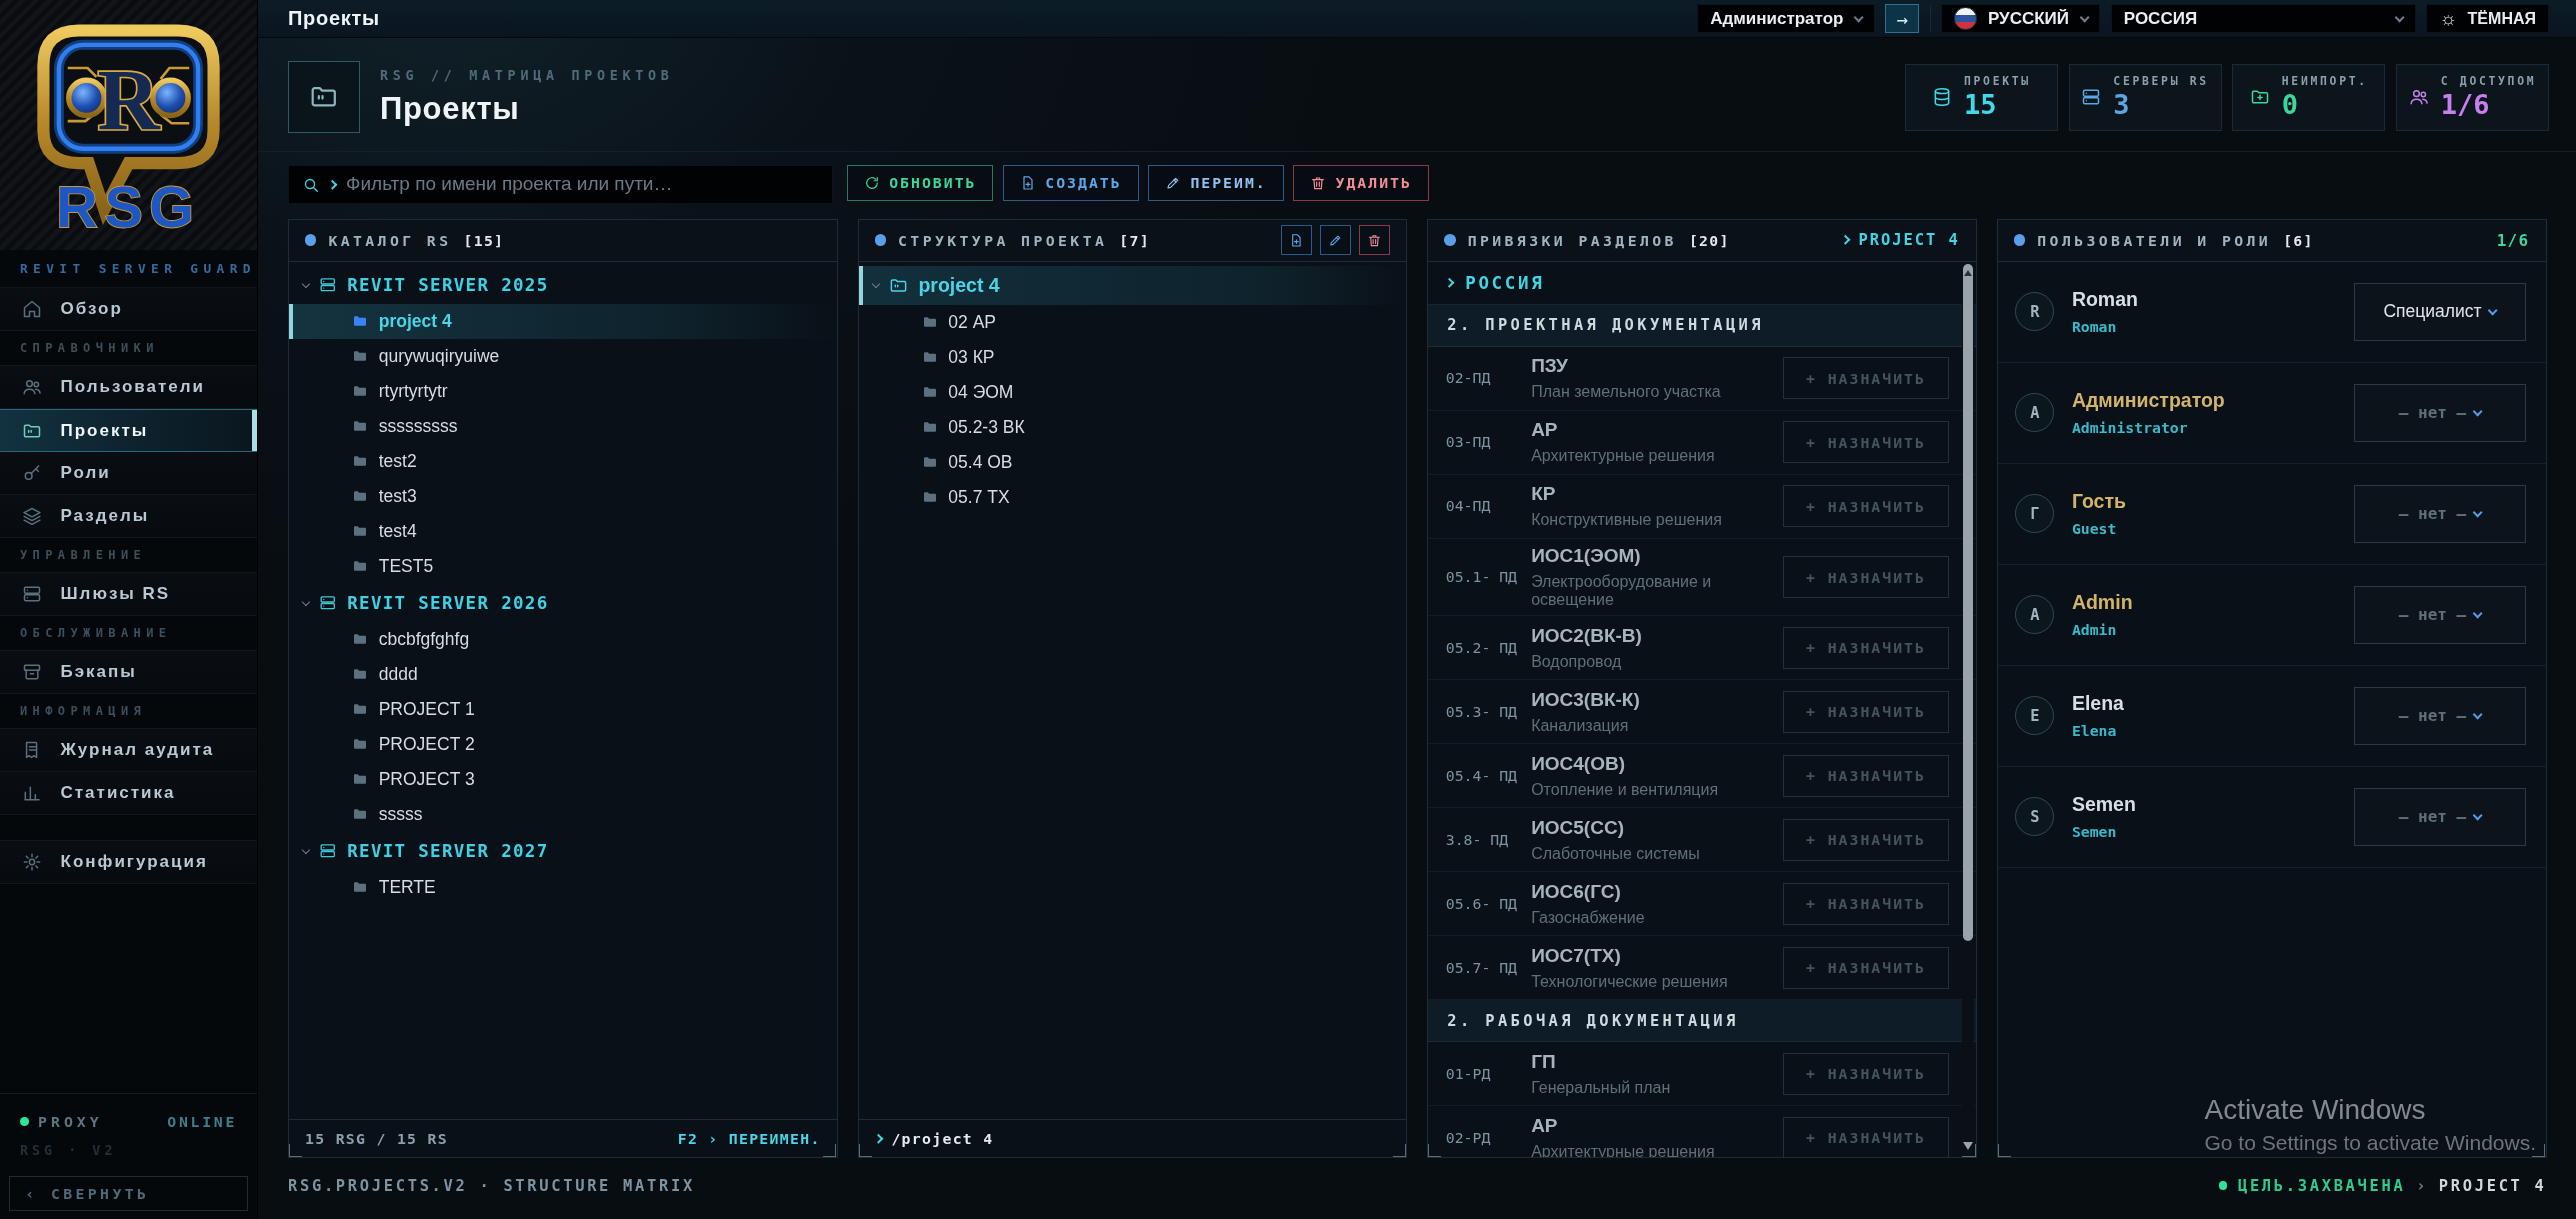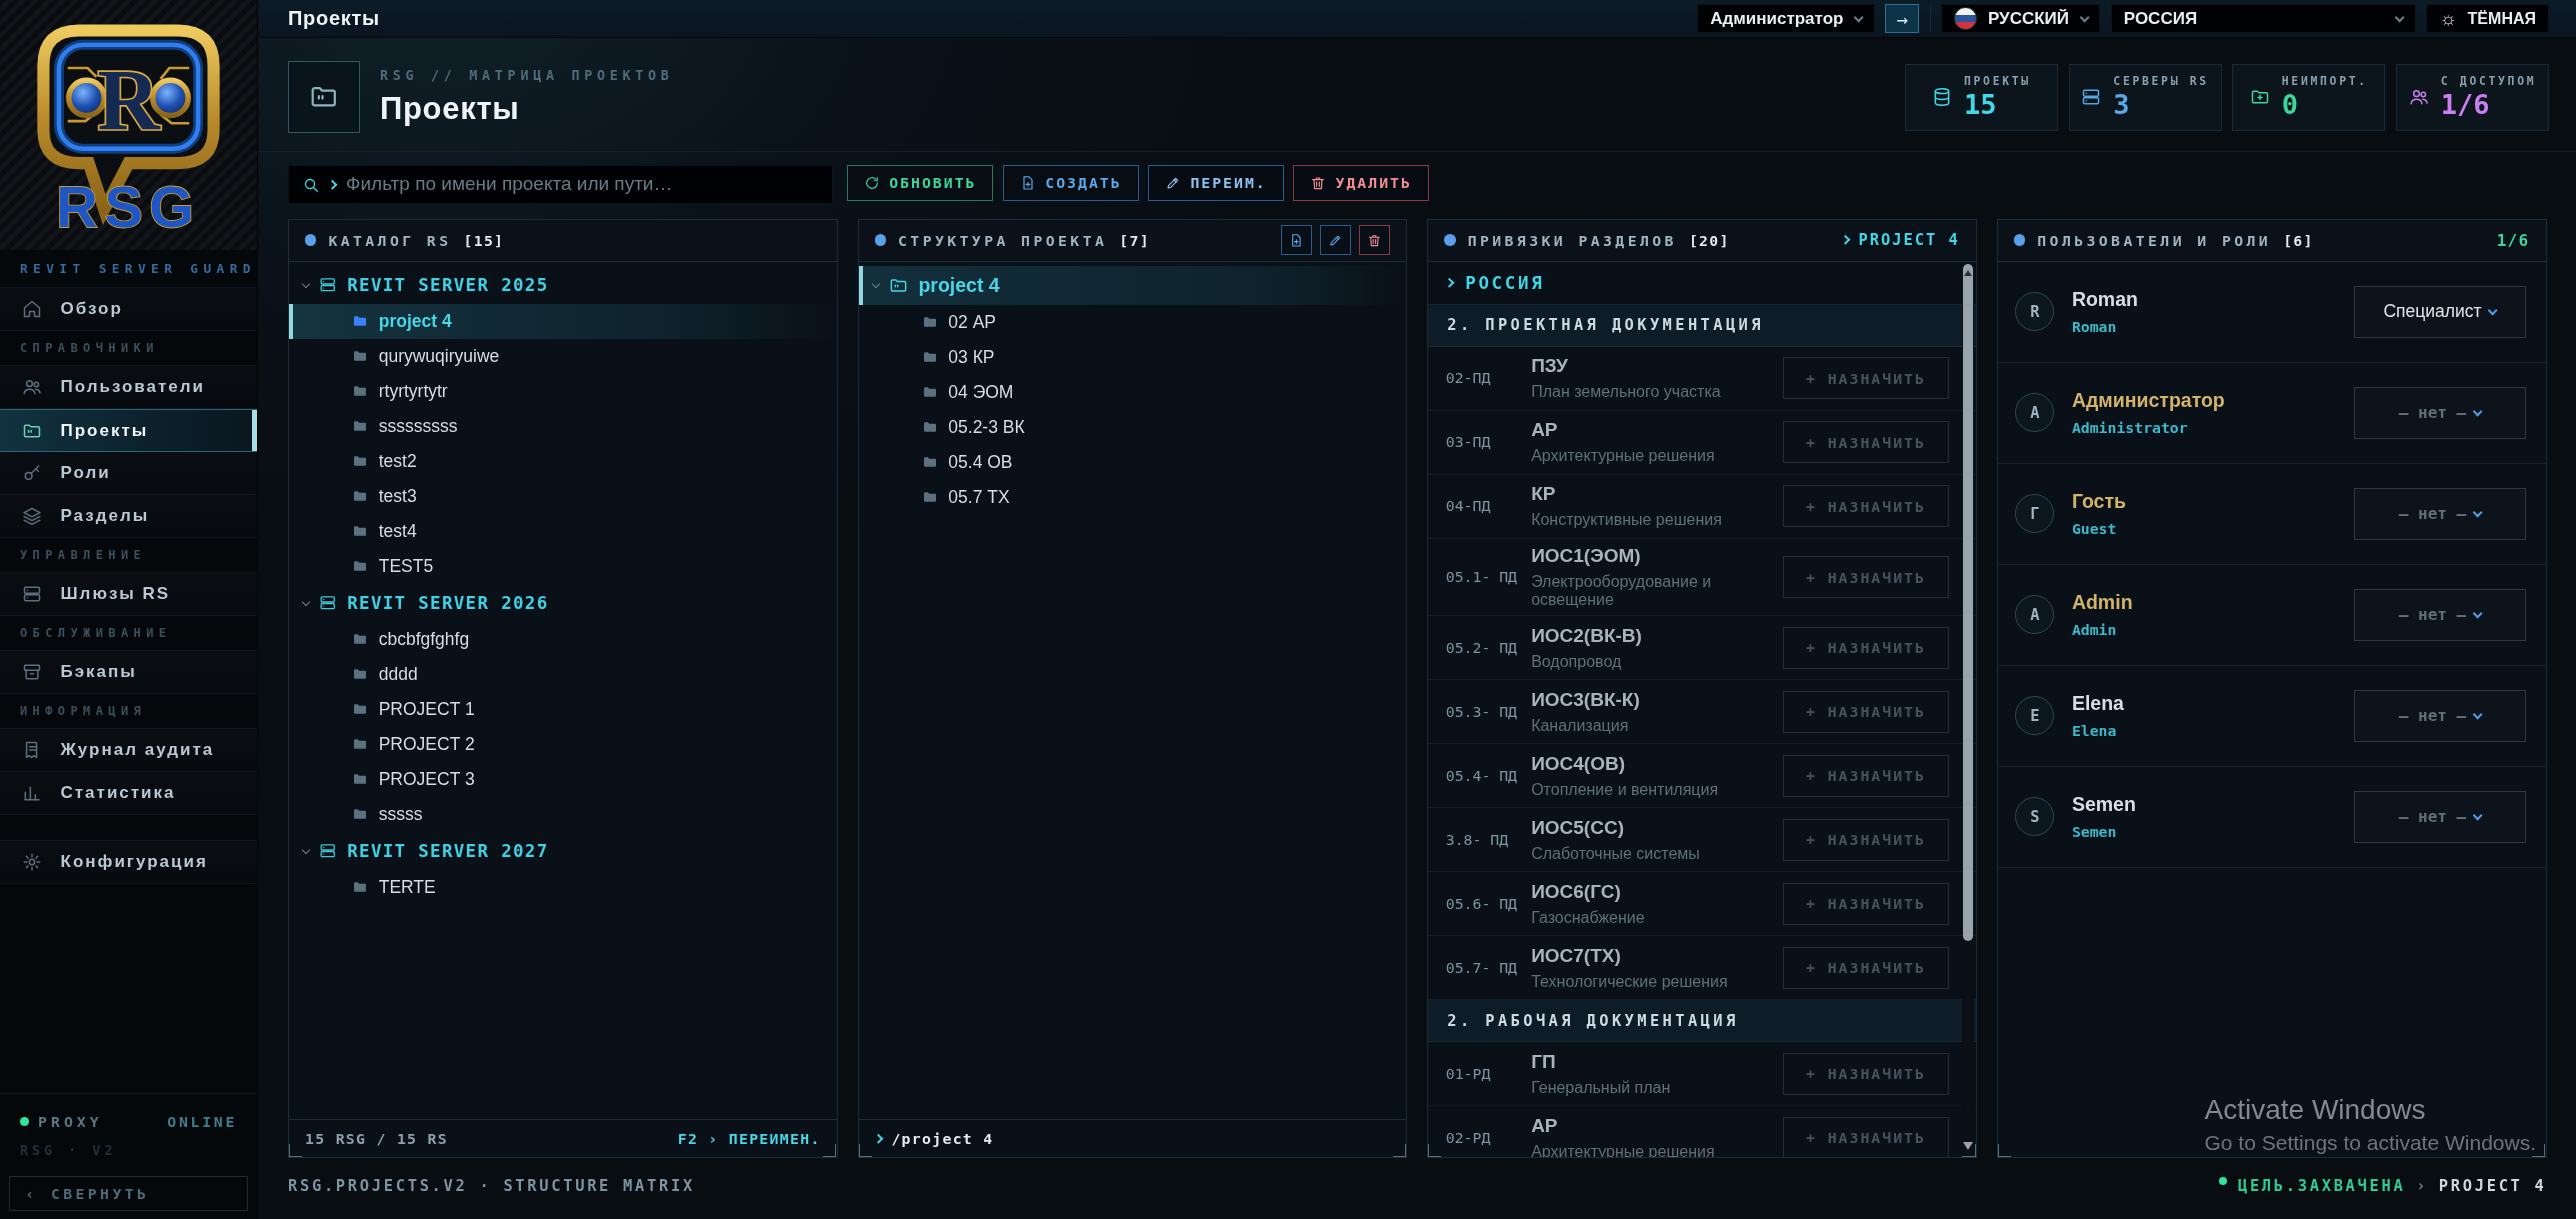--- a/index.html
+++ b/index.html
@@ -264,7 +264,7 @@
   .user-name.gold { color:#d2b36b; }
   .user-login { font-family:"DejaVu Sans Mono", monospace; font-size:14.8px; font-weight:bold; color:#39b9c9; margin-top:6.7px; }
   .role-select {
-    width:172px; height:52px; flex-shrink:0; border:0.7px solid #2c3a46; background:#0c131a;
+    width:172px; height:58px; flex-shrink:0; border:0.7px solid #2c3a46; background:#0c131a;
     display:flex; align-items:center; justify-content:center; gap:6.7px; cursor:pointer; position:relative;
     font-size:17.5px; color:#dfe6ea;
   }

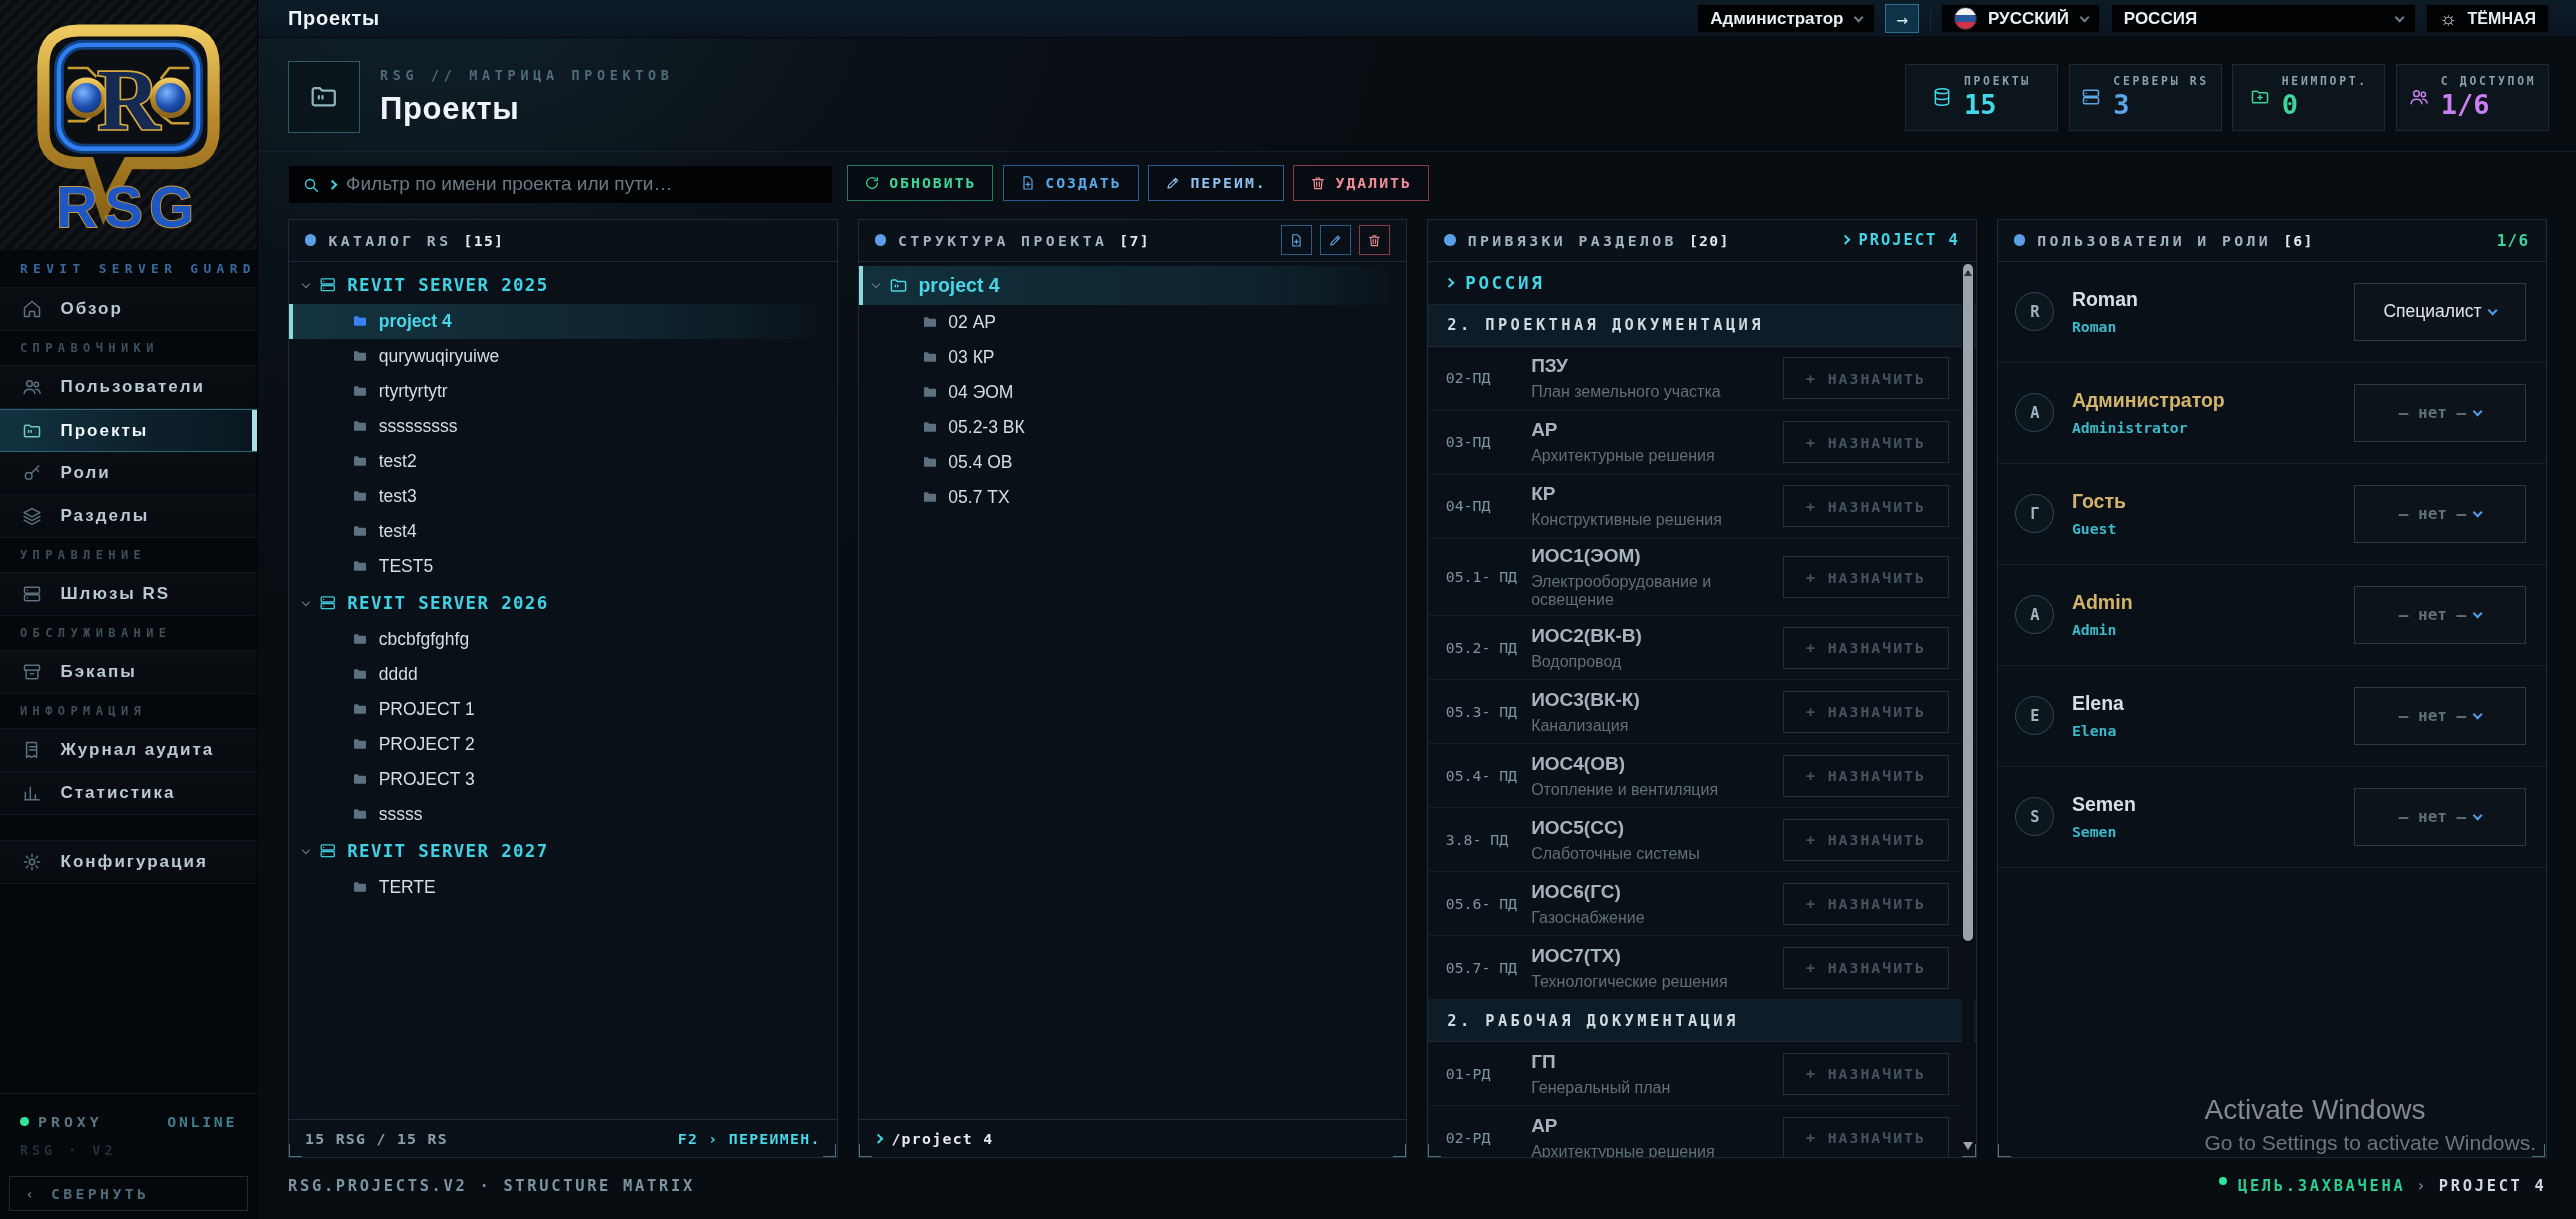--- a/index.html
+++ b/index.html
@@ -277,7 +277,7 @@
     font-family:"DejaVu Sans Mono", monospace; font-weight:bold;
   }
   .status-left { font-size:15.4px; letter-spacing:2.7px; color:#7c93a2; }
-  .status-right { margin-left:auto; display:flex; gap:10.7px; font-size:15.4px; letter-spacing:2.7px; }
+  .status-right { margin-left:auto; display:flex; align-items:center; gap:10.7px; font-size:15.4px; letter-spacing:2.7px; }
   .status-right .target-label { color:#2ecc8f; }
   .status-right .target-sep { color:#6d7f8b; }
   .status-right .target-value { color:#cdd7de; }

